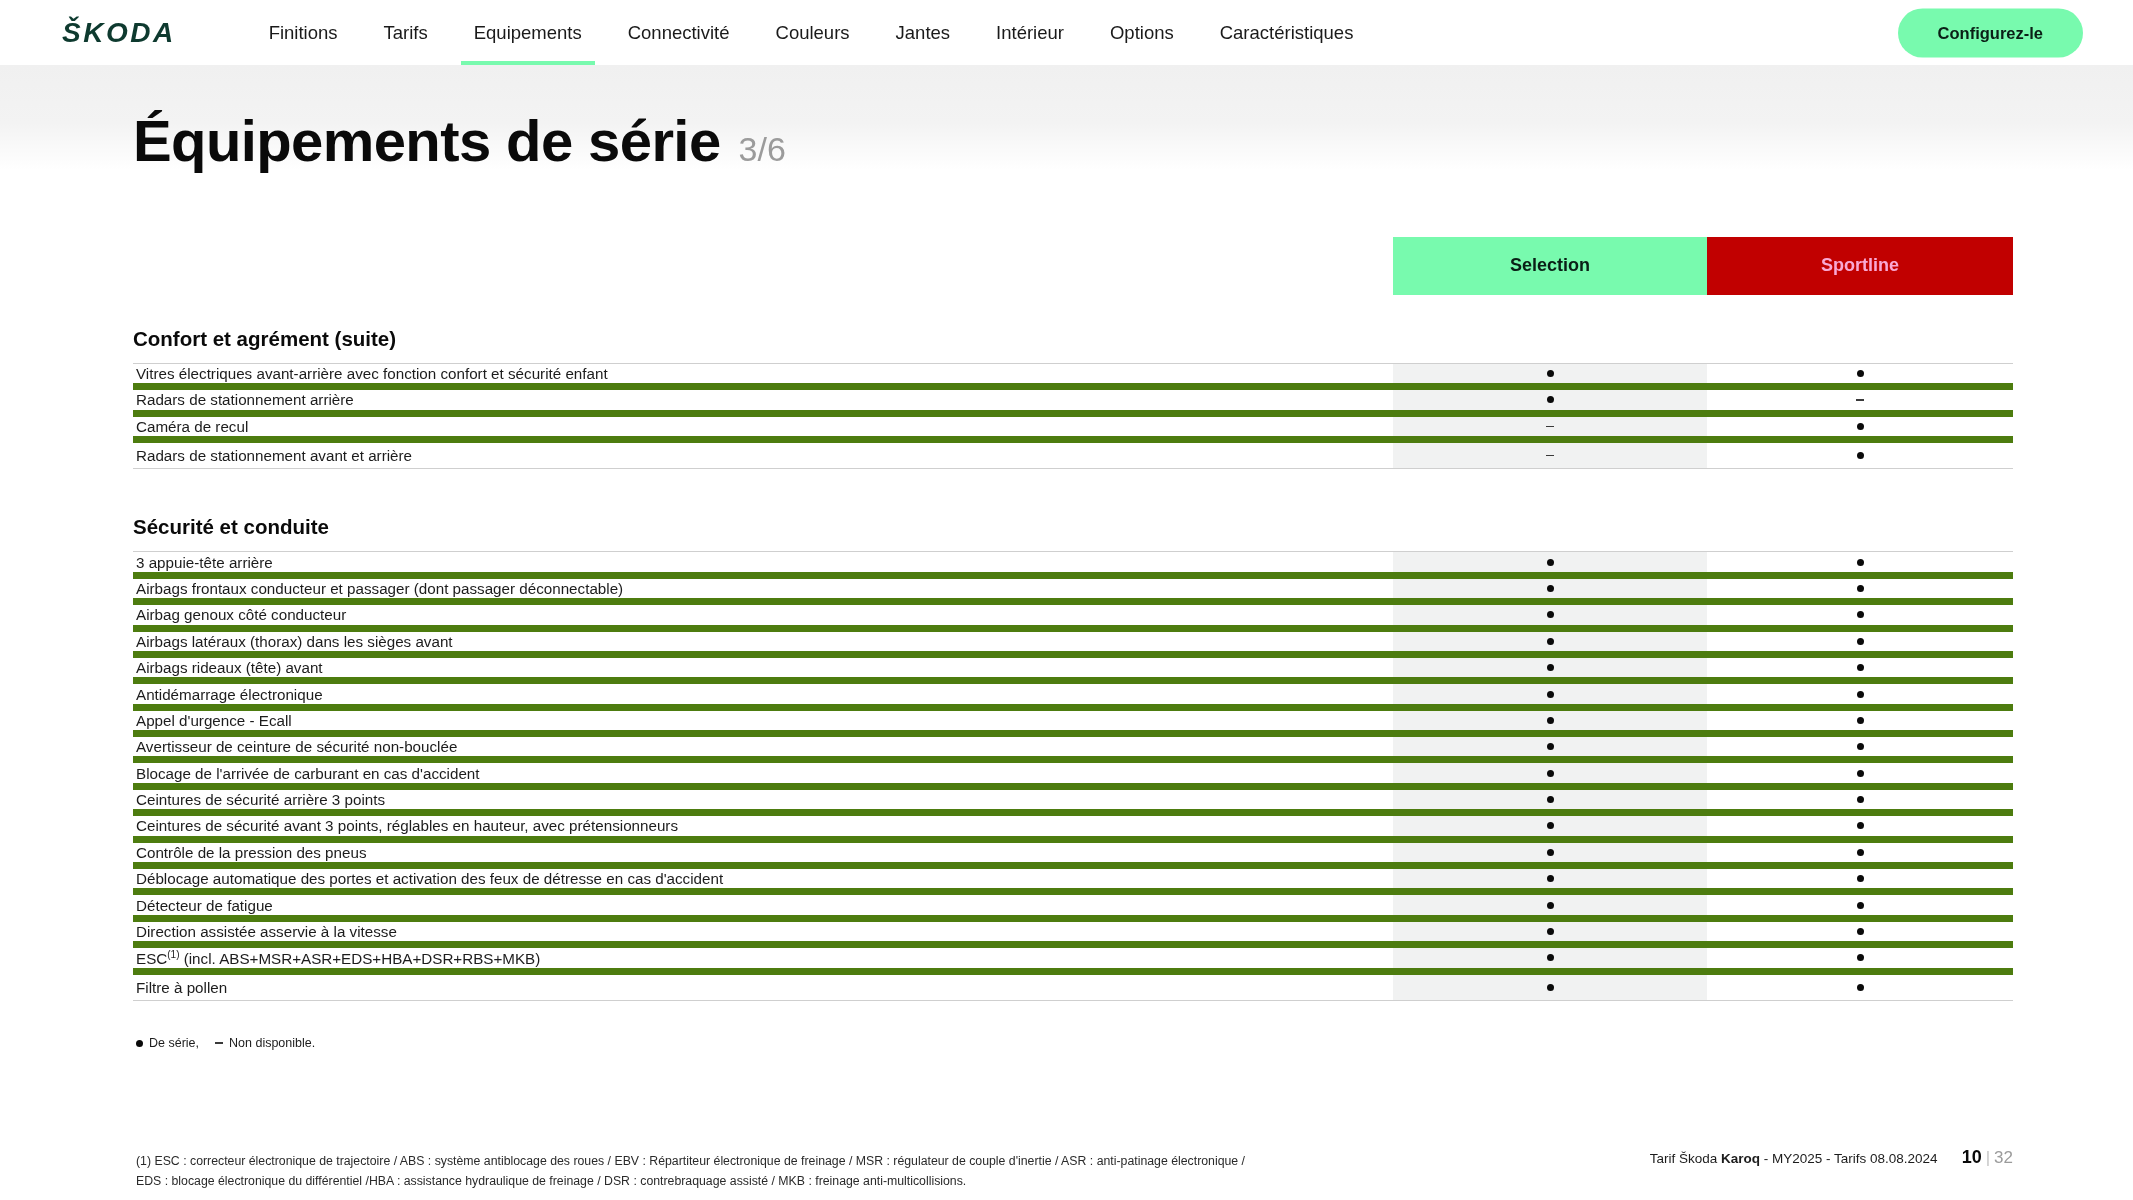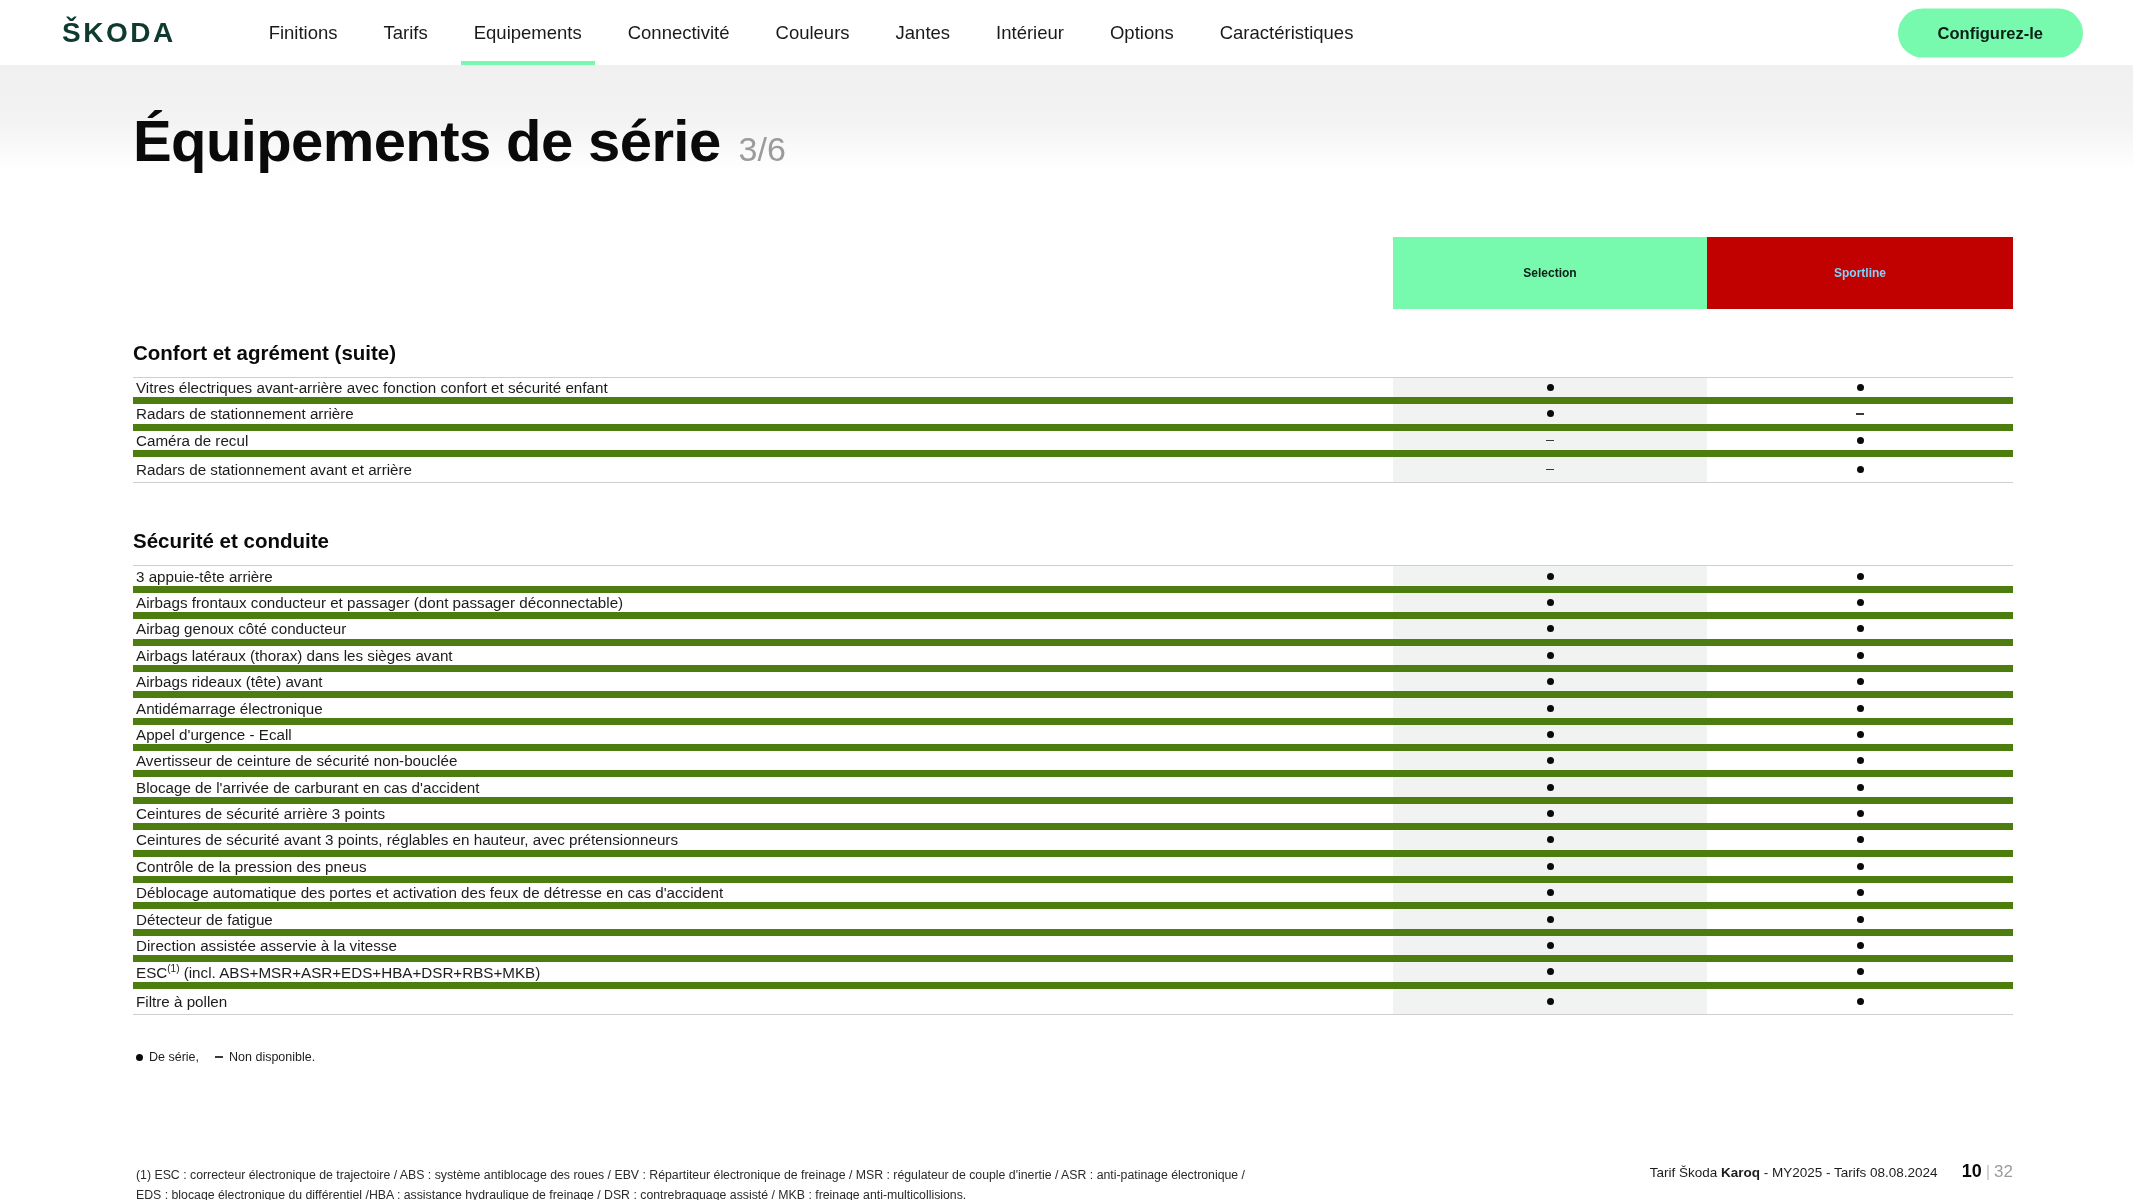--- a/index.html
+++ b/index.html
@@ -29,6 +29,7 @@
     line-height: 1;
     margin-right: 70px;
     user-select: none;
+    font-style: italic;
   }
   .navitems {
     display: flex;

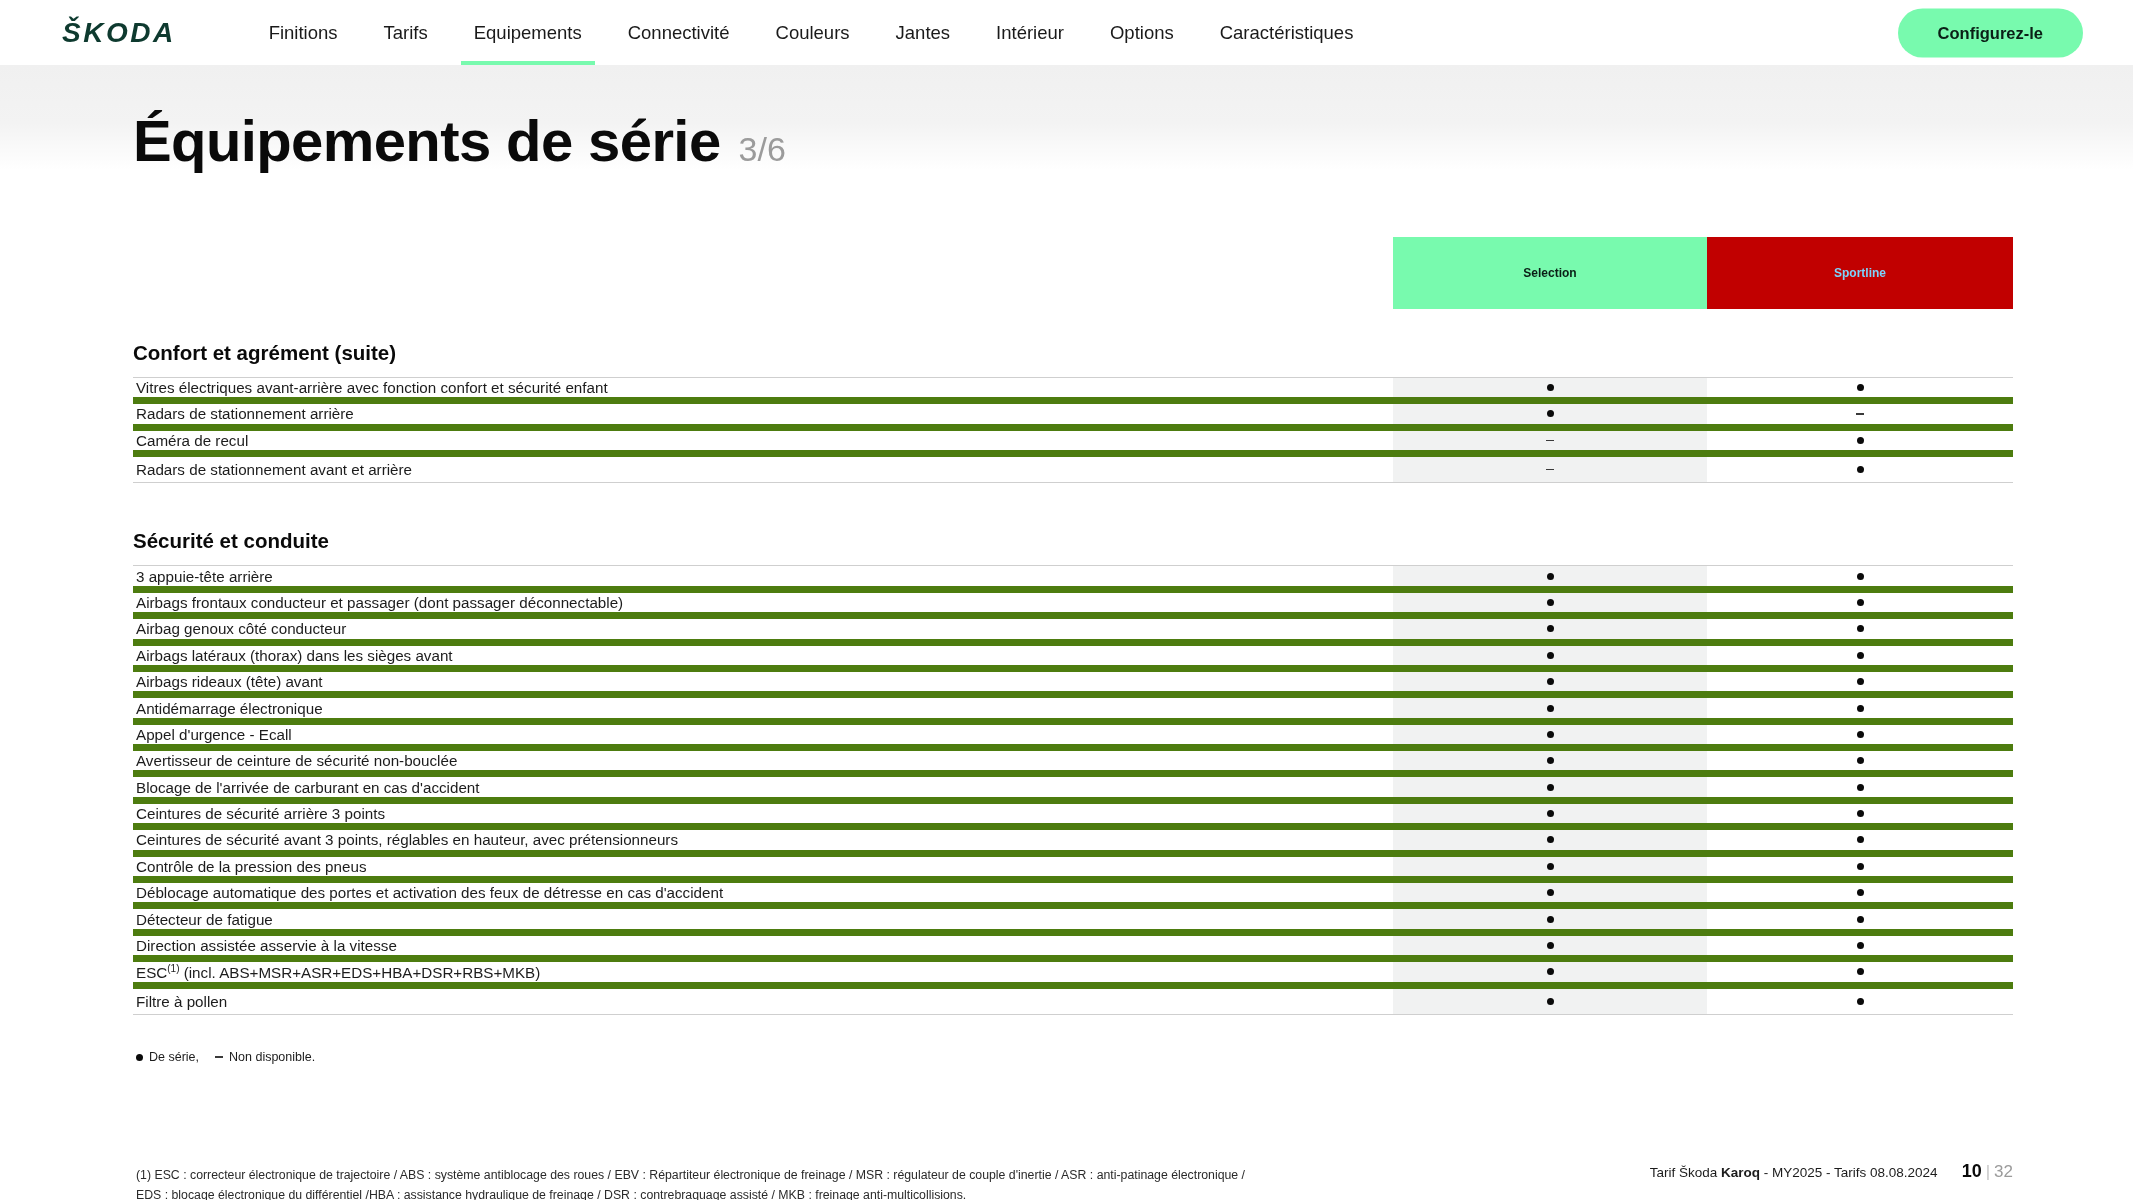--- a/index.html
+++ b/index.html
@@ -122,11 +122,11 @@
     margin-bottom: 16px;
   }
   .colhead {
-    height: 72px;
+    height: 58px;
     display: flex;
     align-items: center;
     justify-content: center;
-    font-size: 12px;
+    font-size: 18px;
     font-weight: 700;
   }
   .colhead.selection { width: 314px; background: #78faae; color: #0a1f16; }

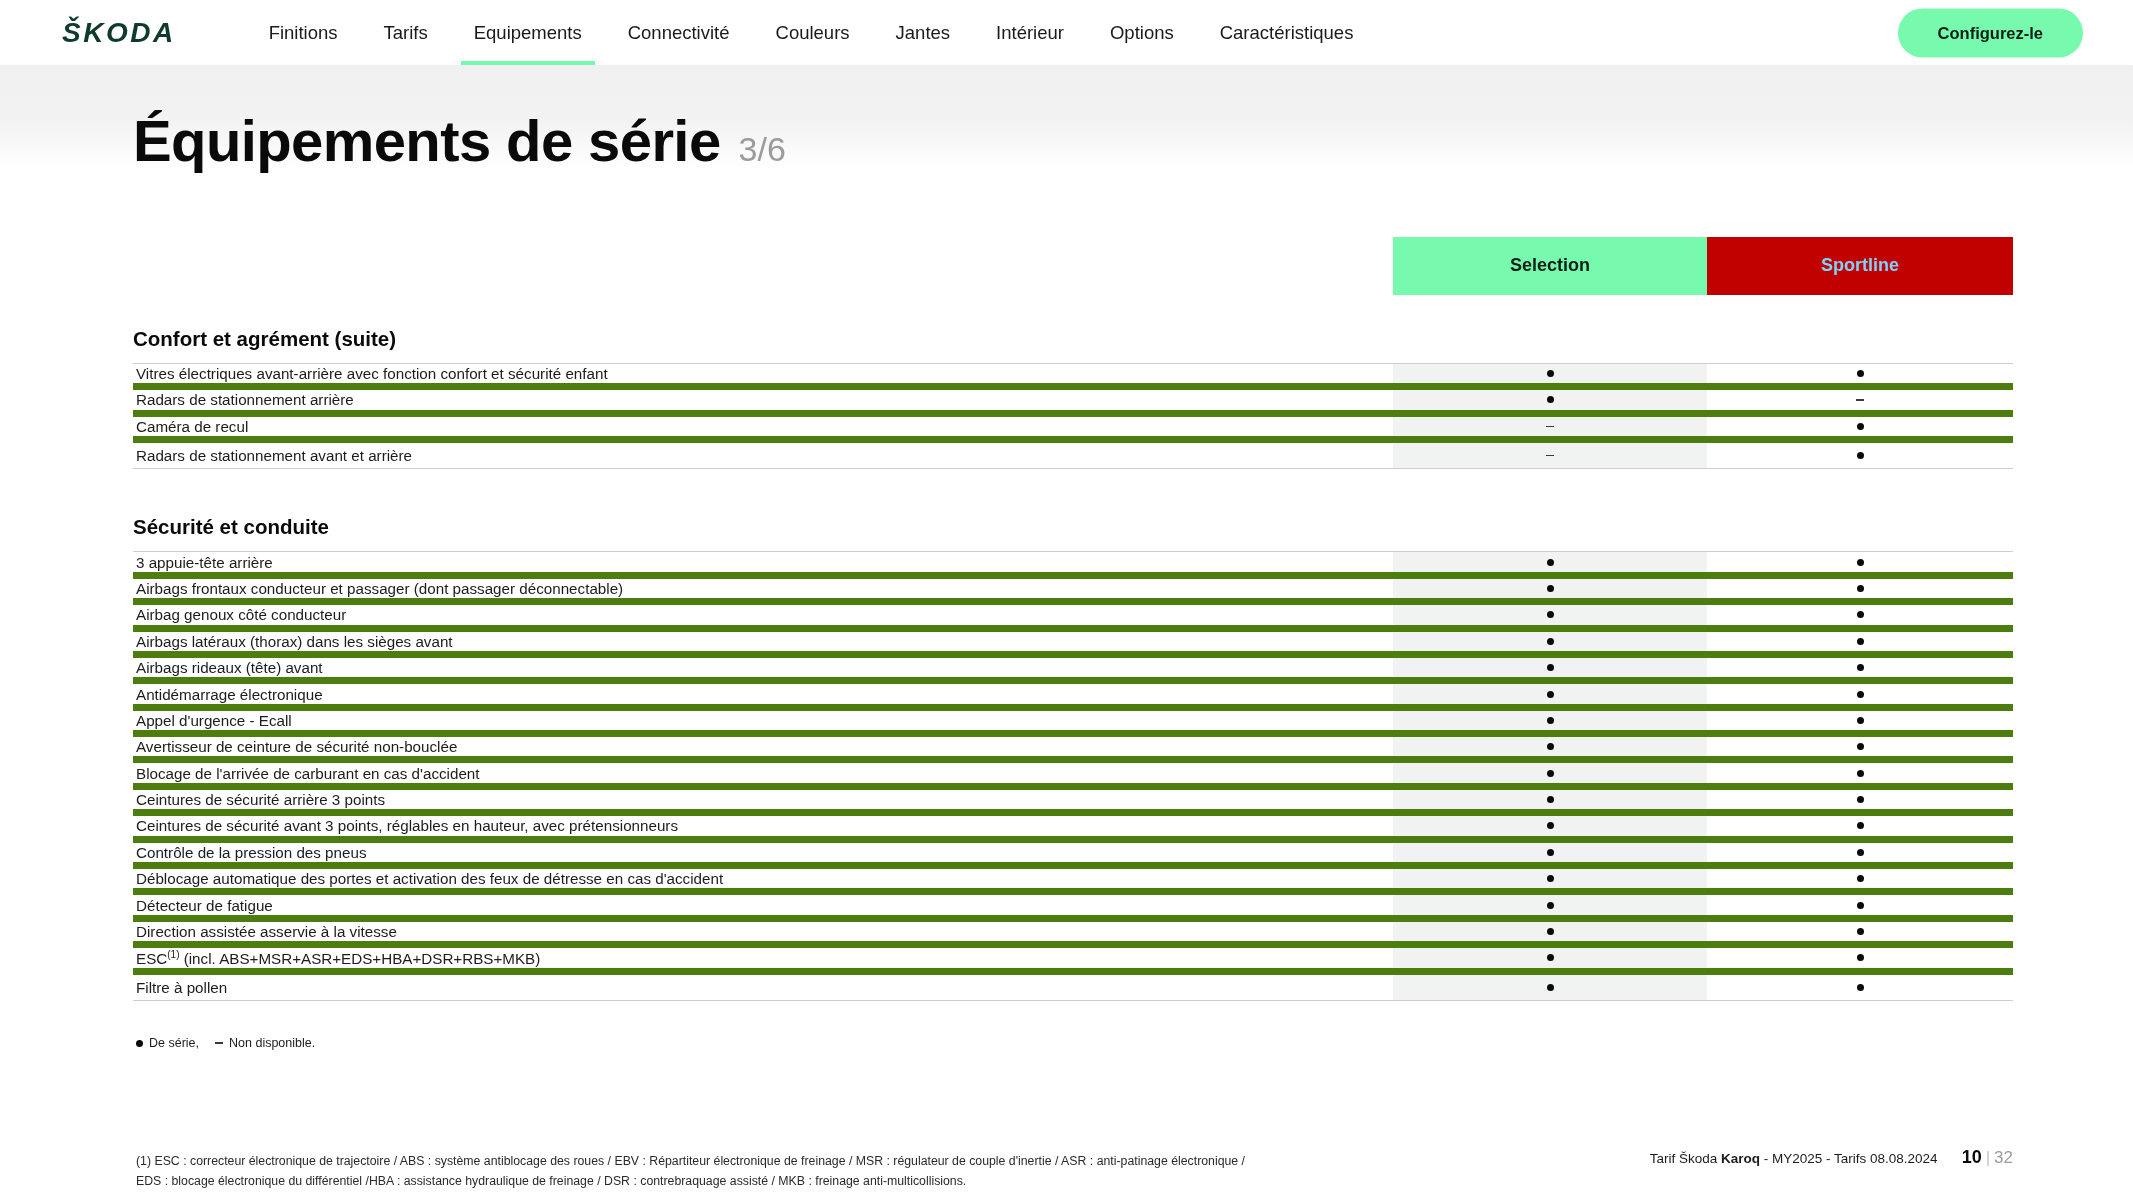--- a/index.html
+++ b/index.html
@@ -130,7 +130,7 @@
     font-weight: 700;
   }
   .colhead.selection { width: 314px; background: #78faae; color: #0a1f16; }
-  .colhead.sportline { width: 306px; background: #c10000; color: #7dd3fc; }
+  .colhead.sportline { width: 306px; background: #c10000; color: #f9a8d4; }
 
   .section { margin-bottom: 16px; }
   .section-title {

